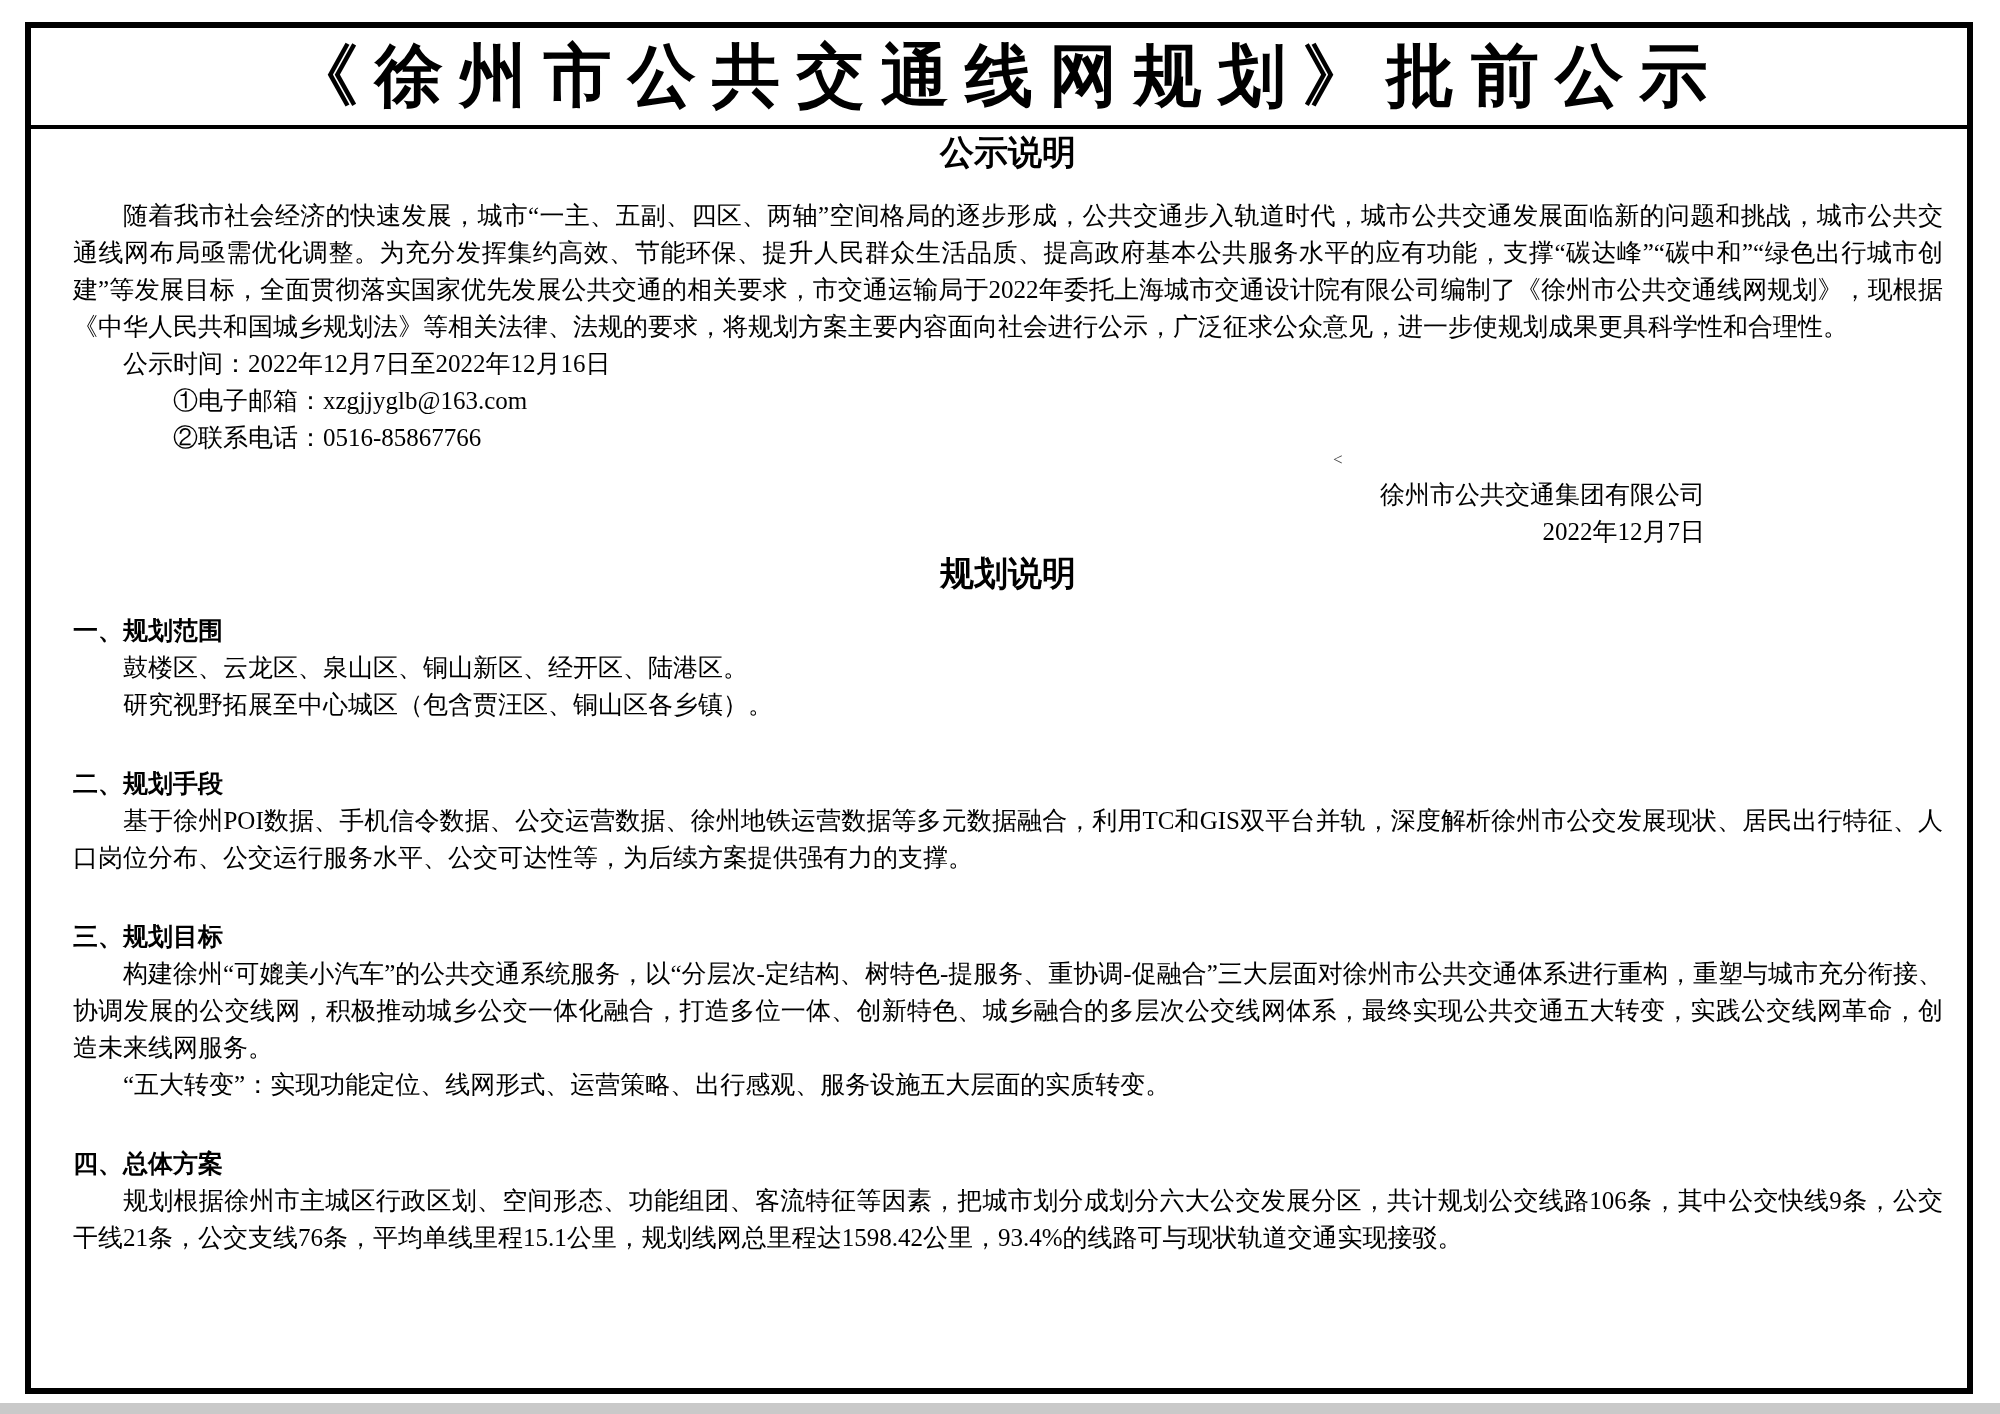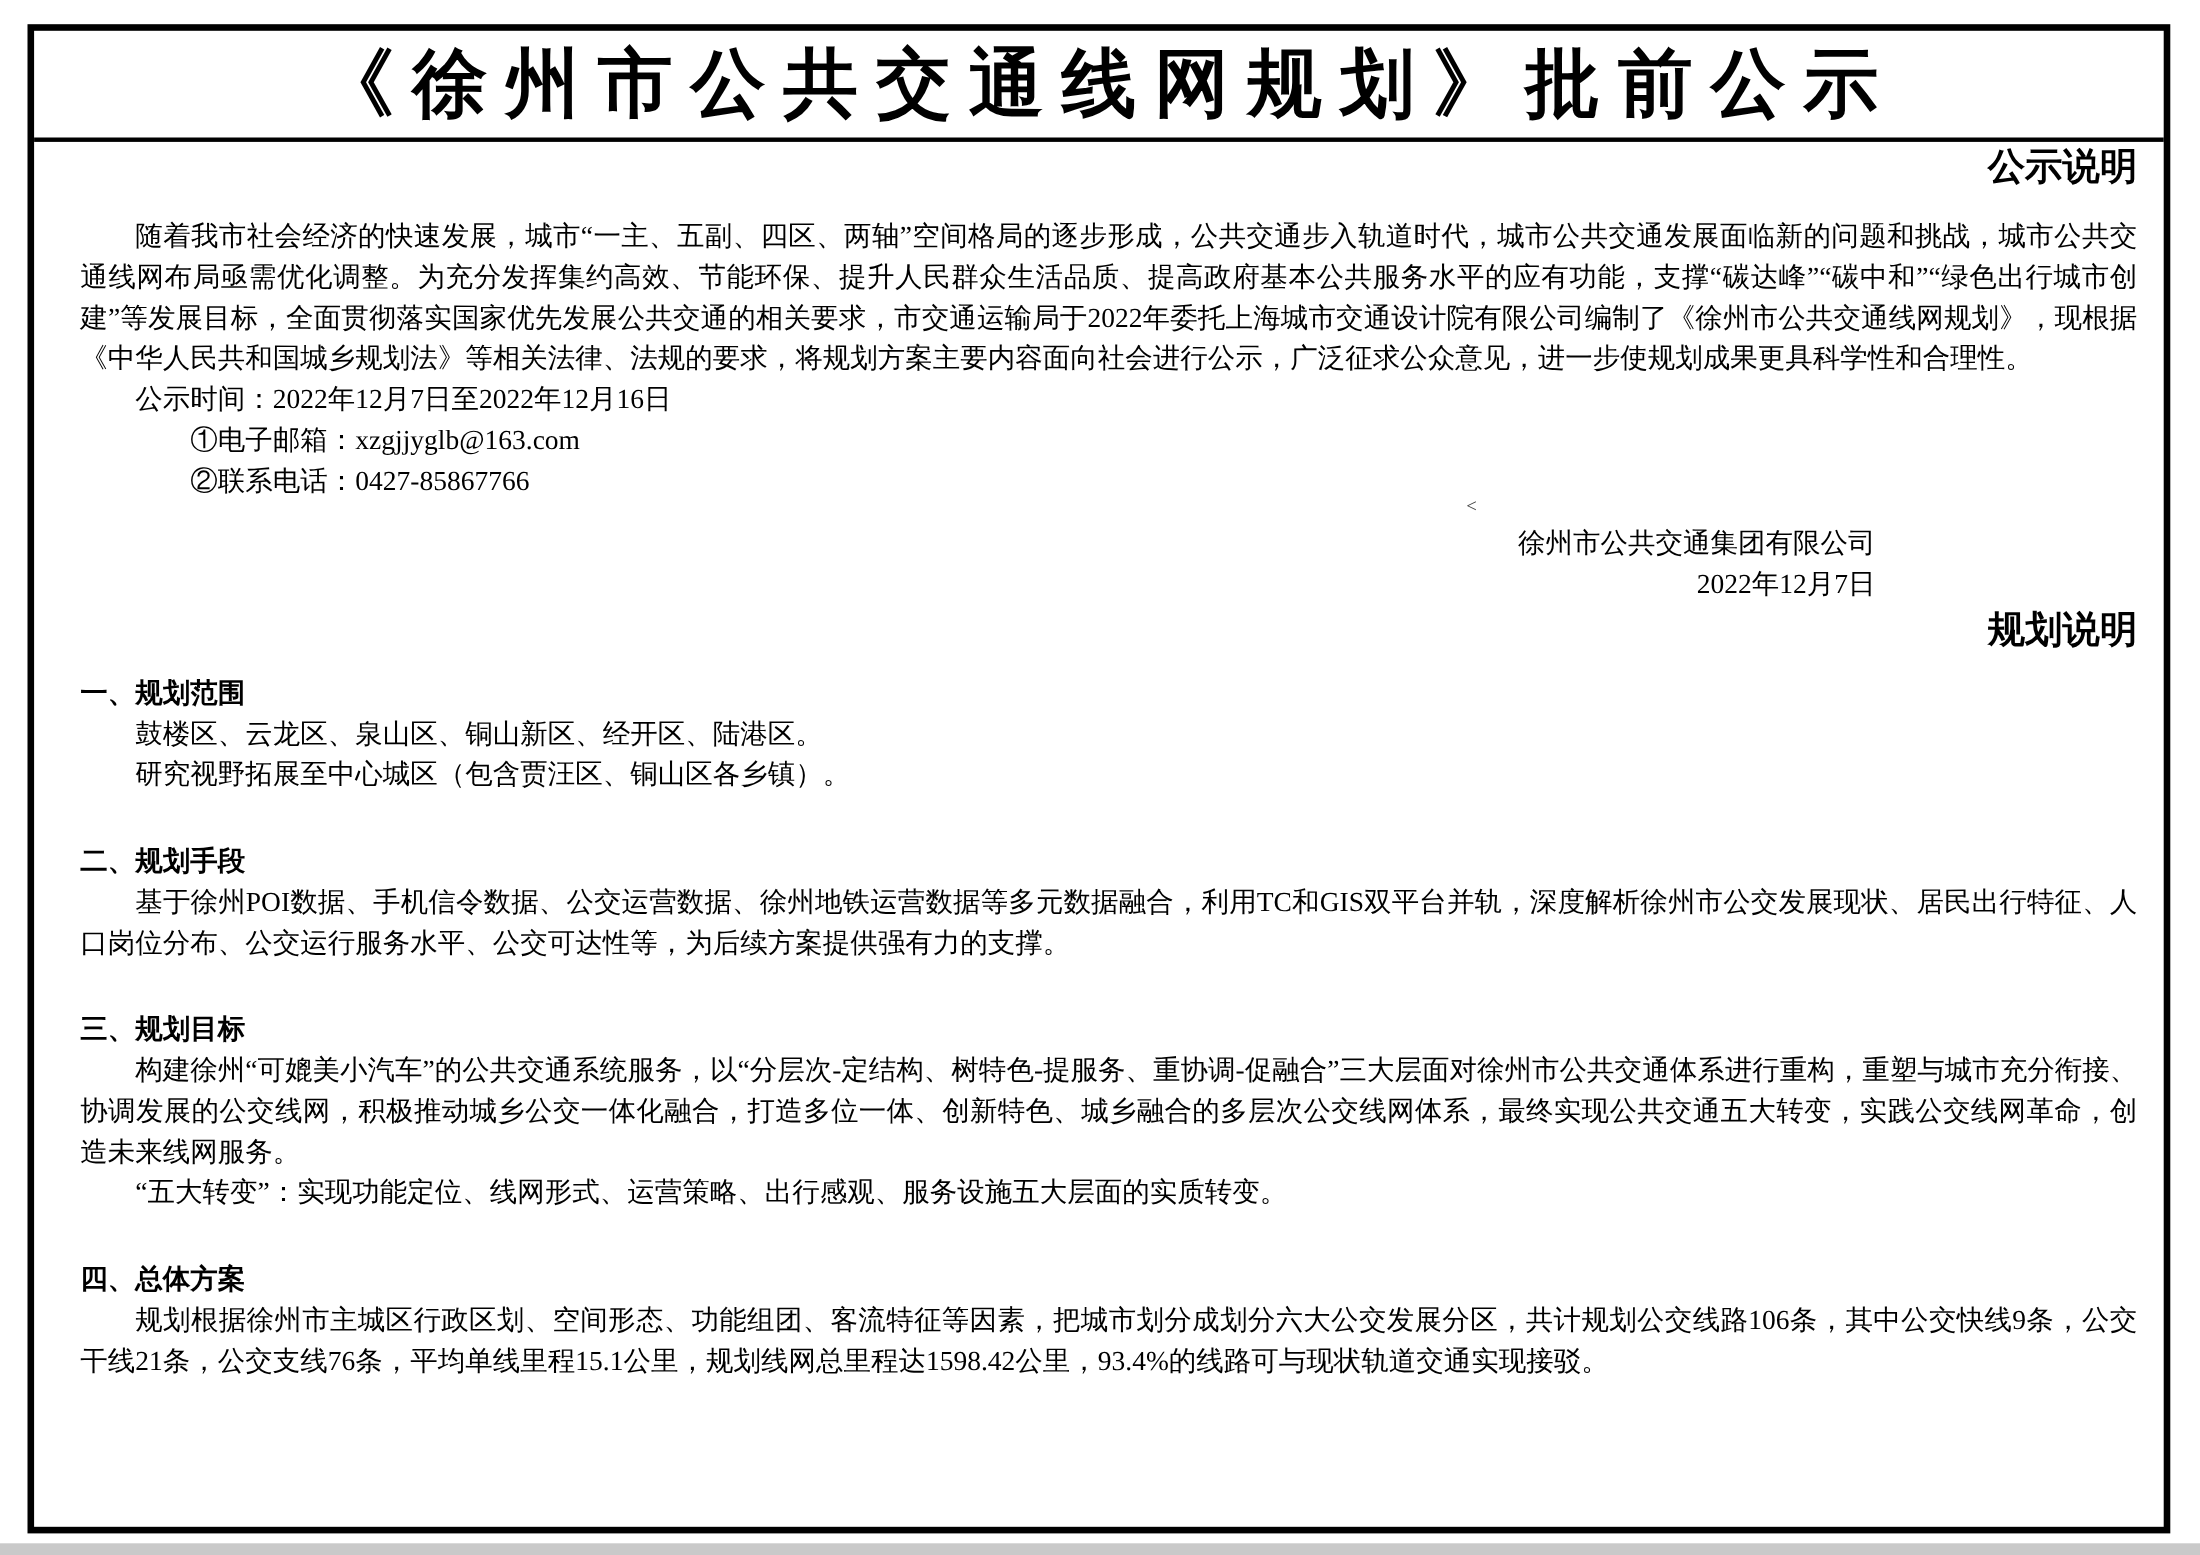--- a/index.html
+++ b/index.html
@@ -54,7 +54,7 @@
     font-weight: 600;
     line-height: 46px;
     margin: 0;
-    text-align: right;
+    text-align: center;
   }
   .sec-notice { margin-top: 14px; }
   .sec-plan   { margin-top: 86px; }

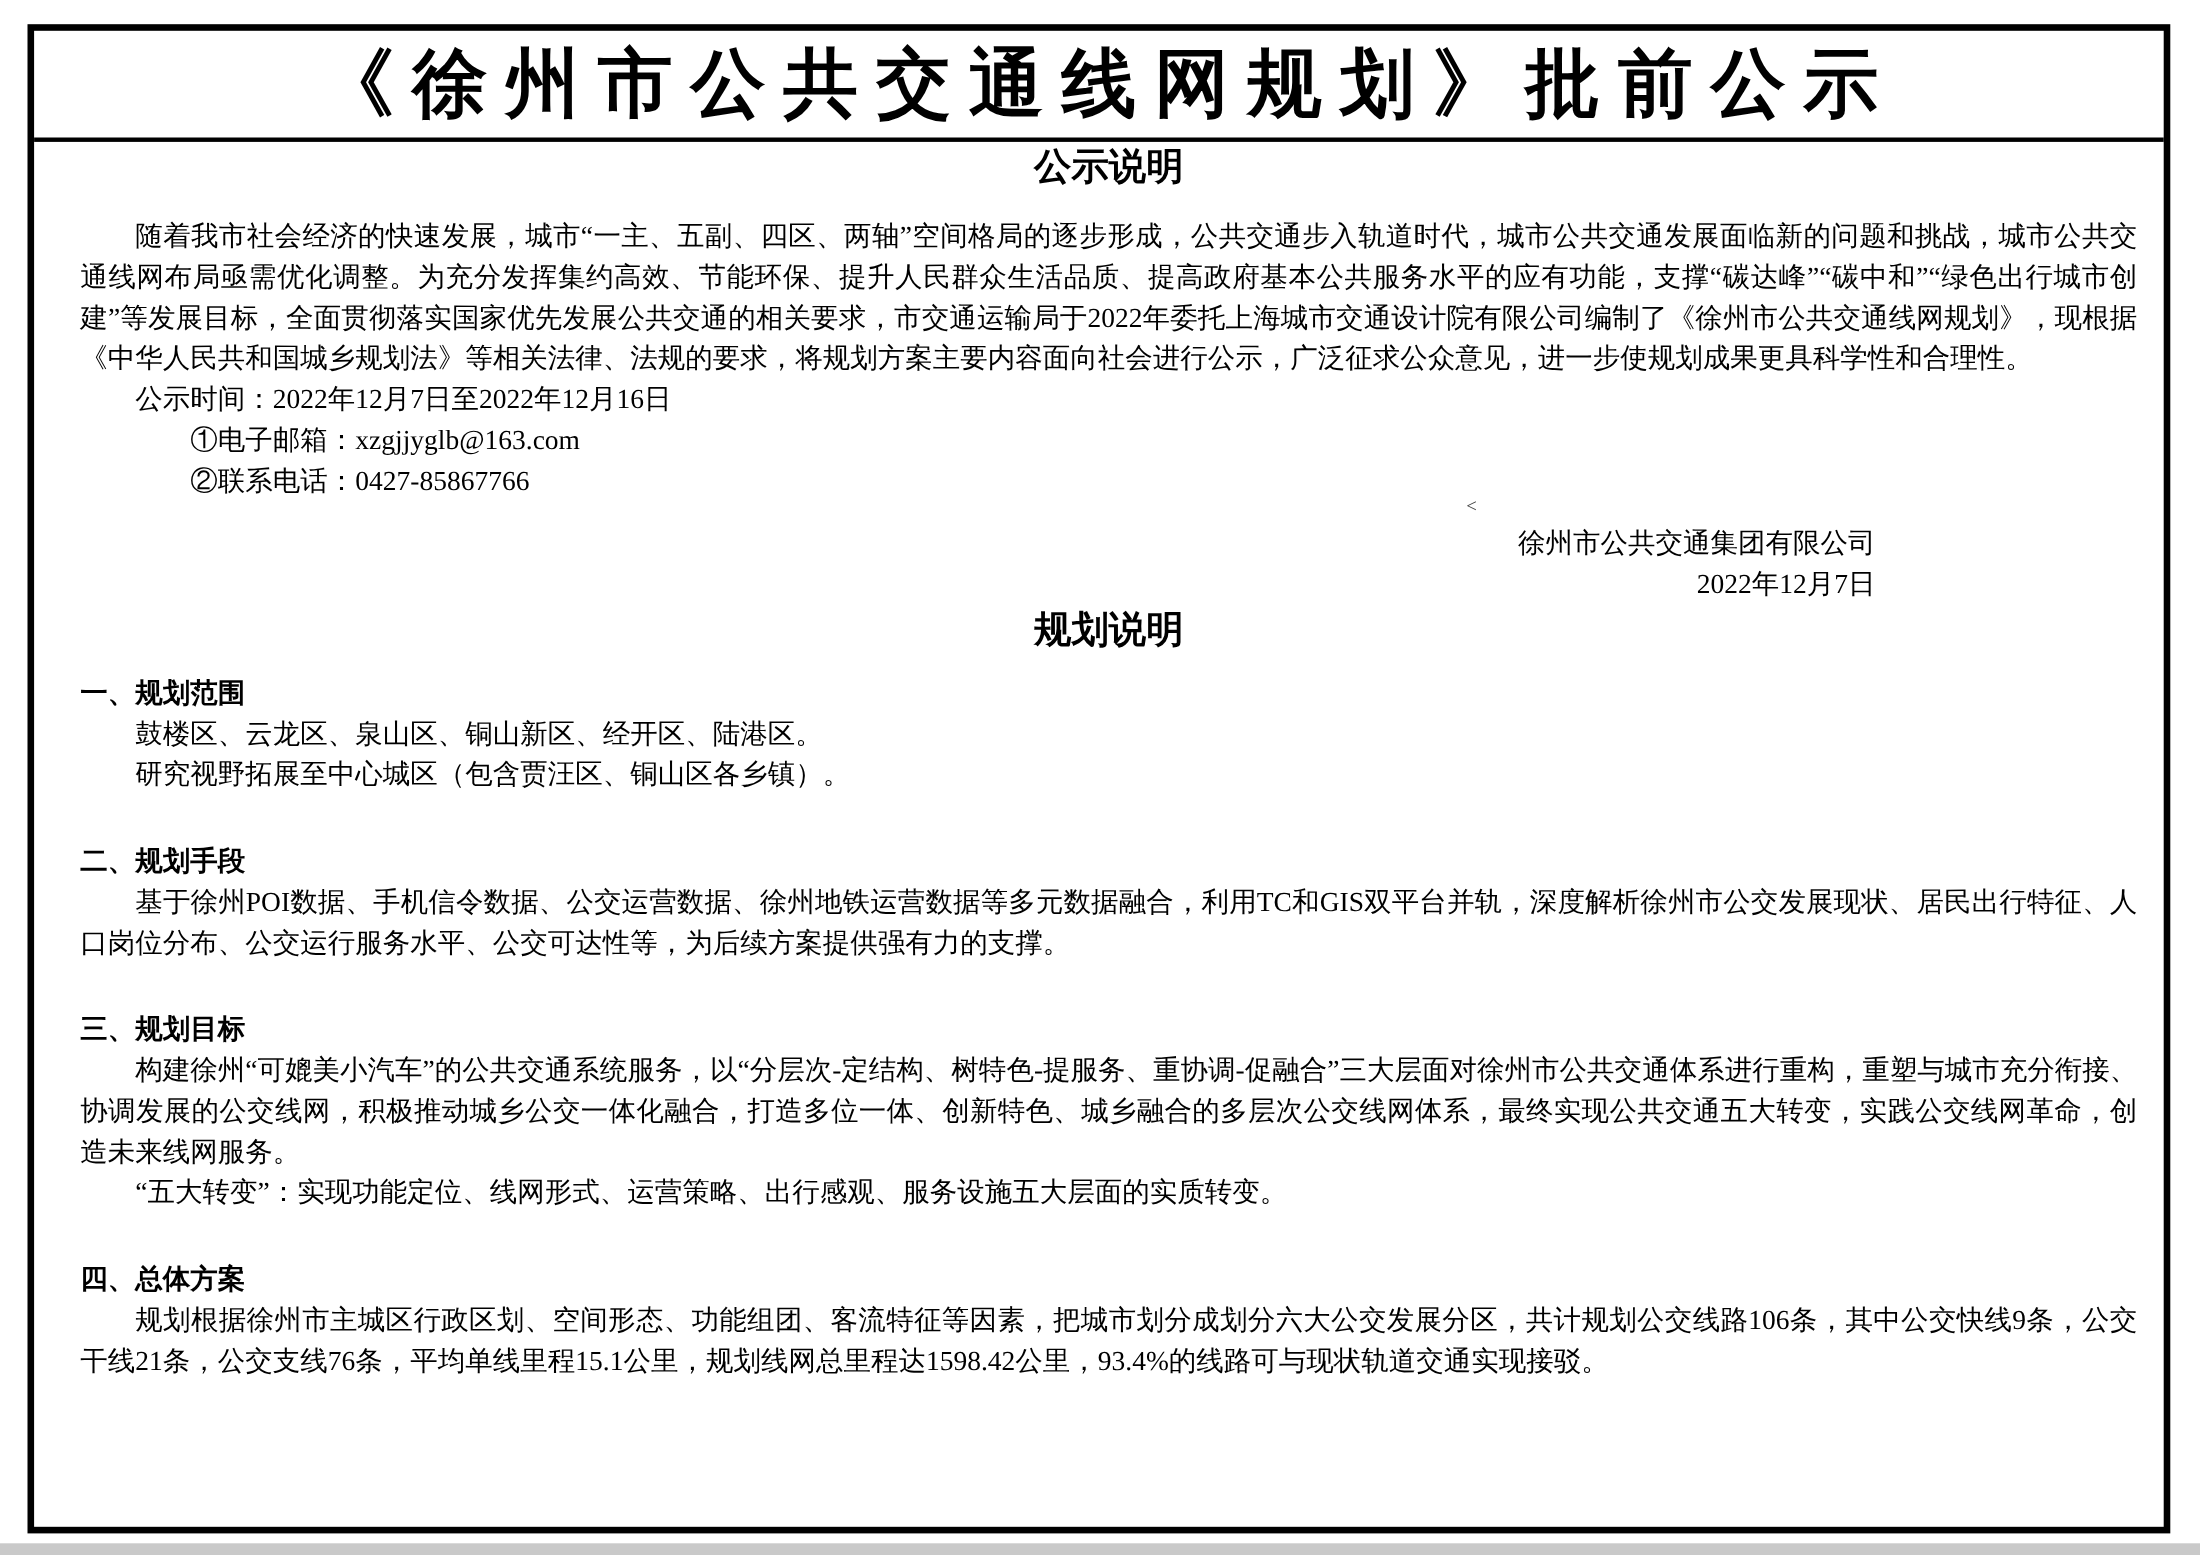--- a/index.html
+++ b/index.html
@@ -105,7 +105,7 @@
     <p class="p-indent lead">随着我市社会经济的快速发展，城市“一主、五副、四区、两轴”空间格局的逐步形成，公共交通步入轨道时代，城市公共交通发展面临新的问题和挑战，城市公共交通线网布局亟需优化调整。为充分发挥集约高效、节能环保、提升人民群众生活品质、提高政府基本公共服务水平的应有功能，支撑“碳达峰”“碳中和”“绿色出行城市创建”等发展目标，全面贯彻落实国家优先发展公共交通的相关要求，市交通运输局于2022年委托上海城市交通设计院有限公司编制了《徐州市公共交通线网规划》，现根据《中华人民共和国城乡规划法》等相关法律、法规的要求，将规划方案主要内容面向社会进行公示，广泛征求公众意见，进一步使规划成果更具科学性和合理性。</p>
     <p class="p-indent">公示时间：2022年12月7日至2022年12月16日</p>
     <p class="p-indent4">①电子邮箱：xzgjjyglb@163.com</p>
-    <p class="p-indent4">②联系电话：0427-85867766</p>
+    <p class="p-indent4">②联系电话：0516-85867766</p>
 
     <div class="signature">
       <p>徐州市公共交通集团有限公司</p>

